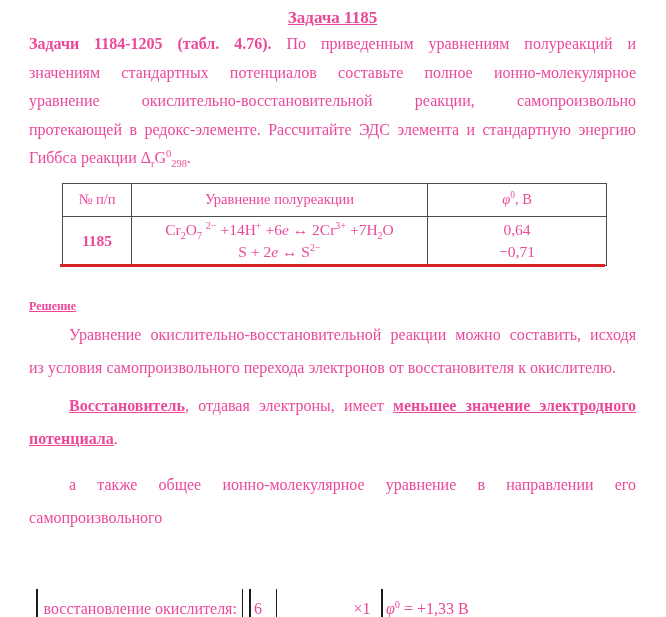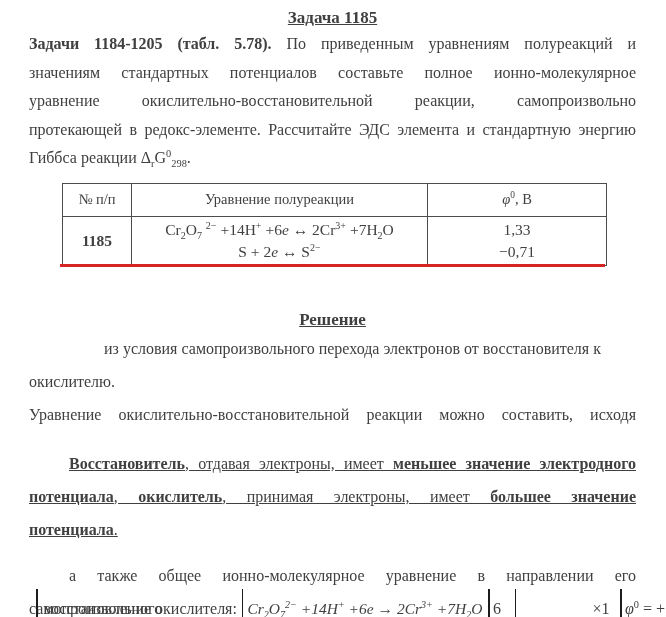--- a/index.html
+++ b/index.html
@@ -9,7 +9,7 @@
   html,body{margin:0;padding:0;background:#fff;}
   .page{
     position:relative;width:666px;height:617px;background:#fff;overflow:hidden;
-    font-family:"Liberation Serif","DejaVu Serif",serif;color:#404040;
+    font-family:"Liberation Serif","DejaVu Serif",serif;color:#ec4899;
   }
   .content{padding:6px 30px 0 29px;}
   sub,sup{line-height:0;font-size:0.65em;}

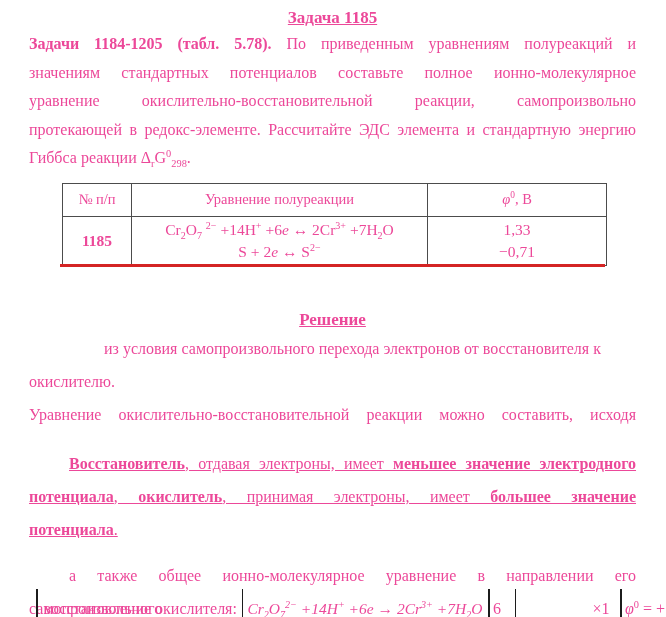--- a/index.html
+++ b/index.html
@@ -63,7 +63,7 @@
     <div class="title"><span class="u">Задача 1185</span></div>
 
     <div class="para p-intro">
-        <div class="ln"><span class="b">Задачи 1184-1205 (табл. 5.78).</span><span> По приведенным уравнениям полуреакций и</span></div>
+        <div class="ln"><span class="b">Задачи 1184-1205 (табл. 4.76).</span><span> По приведенным уравнениям полуреакций и</span></div>
         <div class="ln"><span>значениям стандартных потенциалов составьте полное ионно-молекулярное</span></div>
         <div class="ln"><span>уравнение окислительно-восстановительной реакции, самопроизвольно</span></div>
         <div class="ln"><span>протекающей в редокс-элементе. Рассчитайте ЭДС элемента и стандартную энергию</span></div>

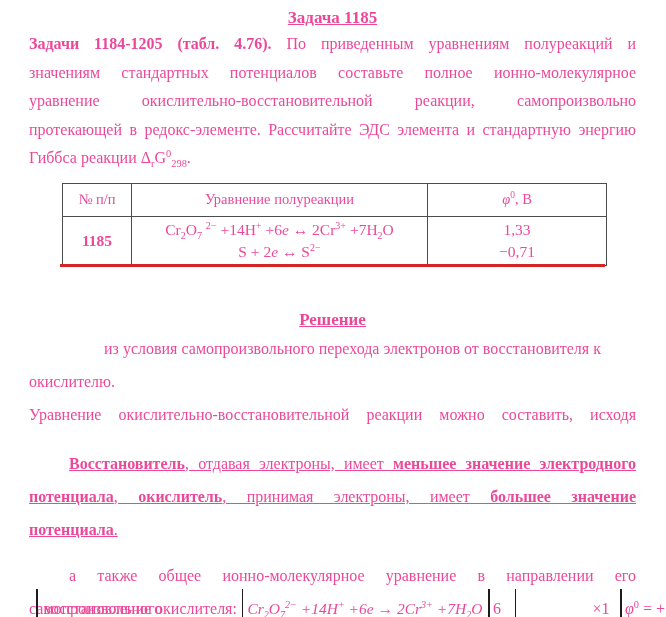--- a/index.html
+++ b/index.html
@@ -22,7 +22,7 @@
 
   .para{font-size:16px;}
   .ln{text-align:justify;text-align-last:justify;}
-  .ln.last{text-align:center;text-align-last:left;}
+  .ln.last{text-align:left;text-align-last:left;}
   .indent-first .ln:first-child{text-indent:40px;}
   .p-intro .ln{line-height:28.6px;}
   .p-sol .ln{line-height:33px;}

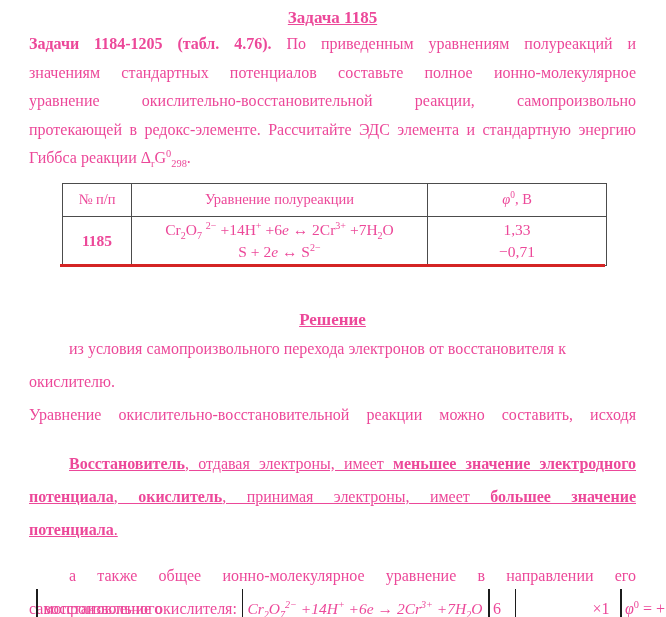--- a/index.html
+++ b/index.html
@@ -87,7 +87,7 @@
                 <div class="ln last"><span>S + 2<i>e</i> ↔ S<sup>2−</sup></span></div>
               </td>
             <td class="c3 eqcell">
-                <div class="ln"><span>1,33</span></div>
+                <div class="ln"><span>0,64</span></div>
                 <div class="ln last"><span>−0,71</span></div>
               </td>
           </tr>

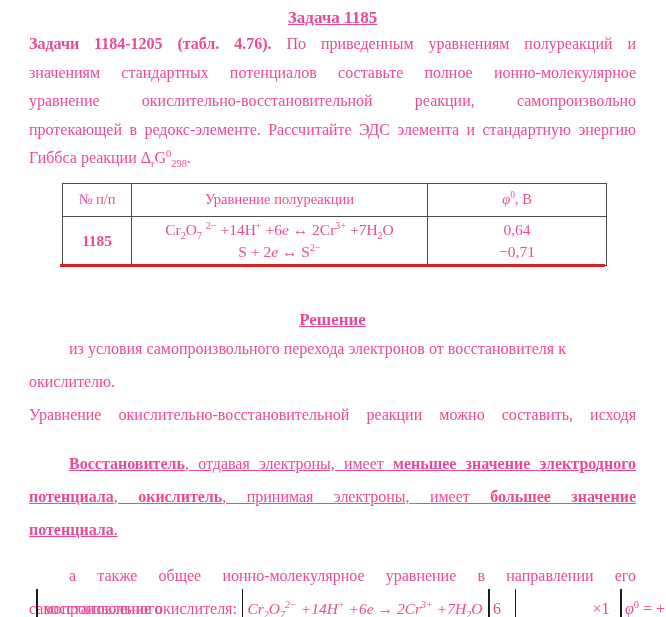--- a/index.html
+++ b/index.html
@@ -18,7 +18,7 @@
   .it{font-style:italic;}
 
   .title{ text-align:center;font-weight:bold;font-size:17px;line-height:20px;margin:2px 0 2px; }
-  .h2{ text-align:center;font-weight:bold;font-size:17px;line-height:20px;margin:44px 0 2px; }
+  .h2{ font-weight:bold;font-size:12px;line-height:20px;margin:30px 0 2px; }
 
   .para{font-size:16px;}
   .ln{text-align:justify;text-align-last:justify;}

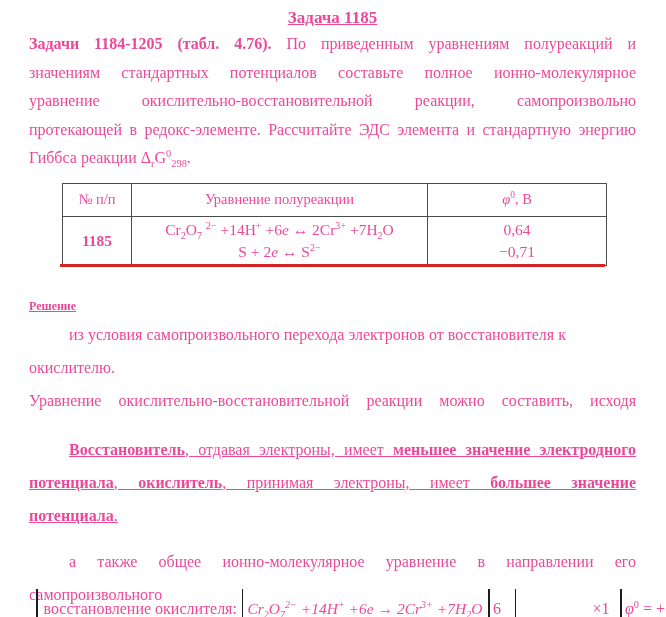--- a/index.html
+++ b/index.html
@@ -99,8 +99,8 @@
     <div class="h2"><span class="u">Решение</span></div>
 
     <div class="para p-sol indent-first">
+        <div class="ln"><span>Уравнение окислительно-восстановительной реакции можно составить, исходя</span></div>
         <div class="ln last"><span>из условия самопроизвольного перехода электронов от восстановителя к окислителю.</span></div>
-        <div class="ln"><span>Уравнение окислительно-восстановительной реакции можно составить, исходя</span></div>
       </div>
 
     <div class="para p-sol p-rule indent-first">

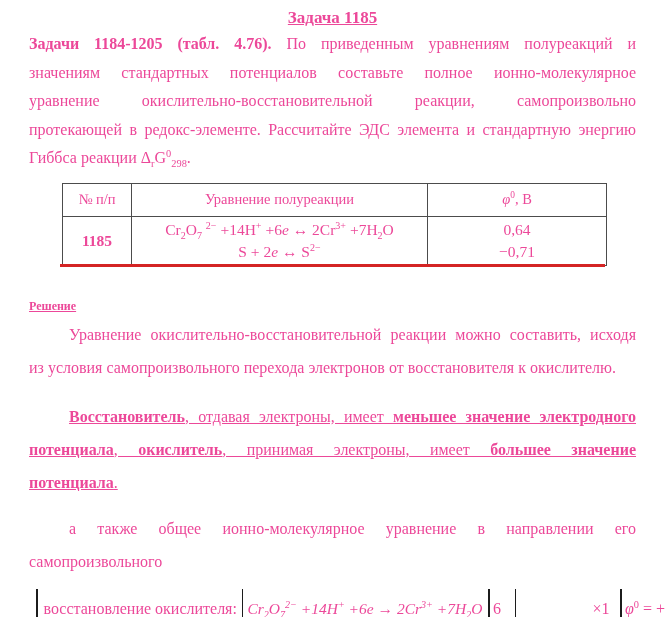--- a/index.html
+++ b/index.html
@@ -26,7 +26,7 @@
   .indent-first .ln:first-child{text-indent:40px;}
   .p-intro .ln{line-height:28.6px;}
   .p-sol .ln{line-height:33px;}
-  .p-rule{margin-top:16px;text-decoration:underline;}
+  .p-rule{margin-top:5px;}
   .p-basis{margin-top:13px;}
 
   .table-wrap{position:relative;width:541px;margin:10px 0 0 33px;}

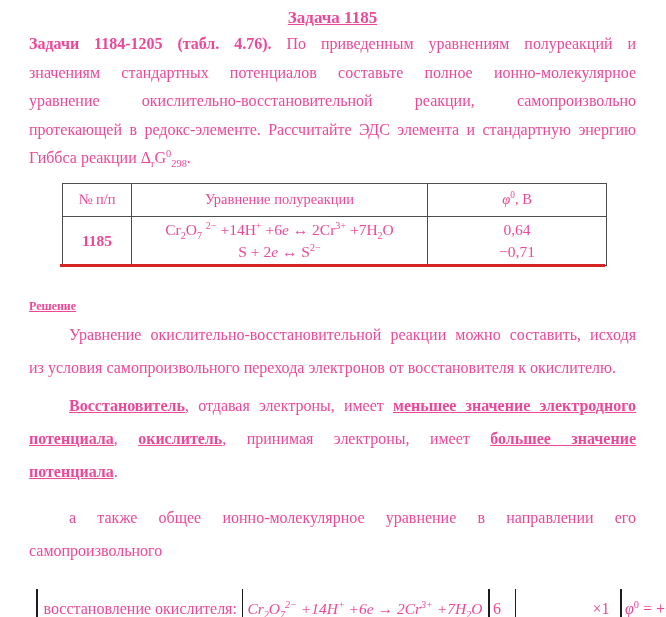--- a/index.html
+++ b/index.html
@@ -105,7 +105,6 @@
 
     <div class="para p-sol p-rule indent-first">
         <div class="ln"><span class="b u">Восстановитель</span><span>, отдавая электроны, имеет </span><span class="b u">меньшее значение электродного</span></div>
-        <div class="ln"><span class="b u">потенциала</span><span>, </span><span class="b u">окислитель</span><span>, принимая электроны, имеет </span><span class="b u">большее значение</span></div>
         <div class="ln last"><span class="b u">потенциала</span><span>.</span></div>
       </div>
 

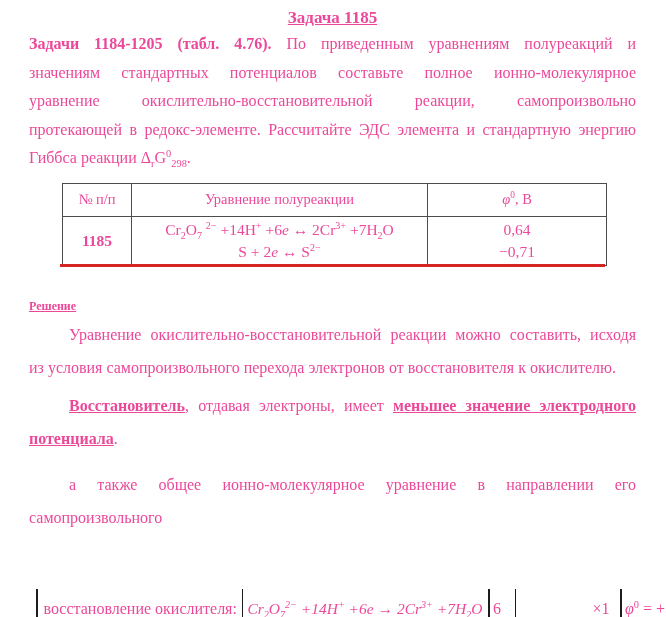--- a/index.html
+++ b/index.html
@@ -118,7 +118,6 @@
     <div class="bar bar-left"></div>
     <span class="lbl">восстановление окислителя:</span>
     <div class="bar bar-eq"></div>
-    <span class="eq it">Cr<sub>2</sub>O<sub>7</sub><sup>2−</sup> +14H<sup>+</sup> +6<i>e</i> → 2Cr<sup>3+</sup> +7H<sub>2</sub>O</span>
     <div class="bar bar-n"></div>
     <span class="n">6</span>
     <div class="bar bar-n2"></div>

